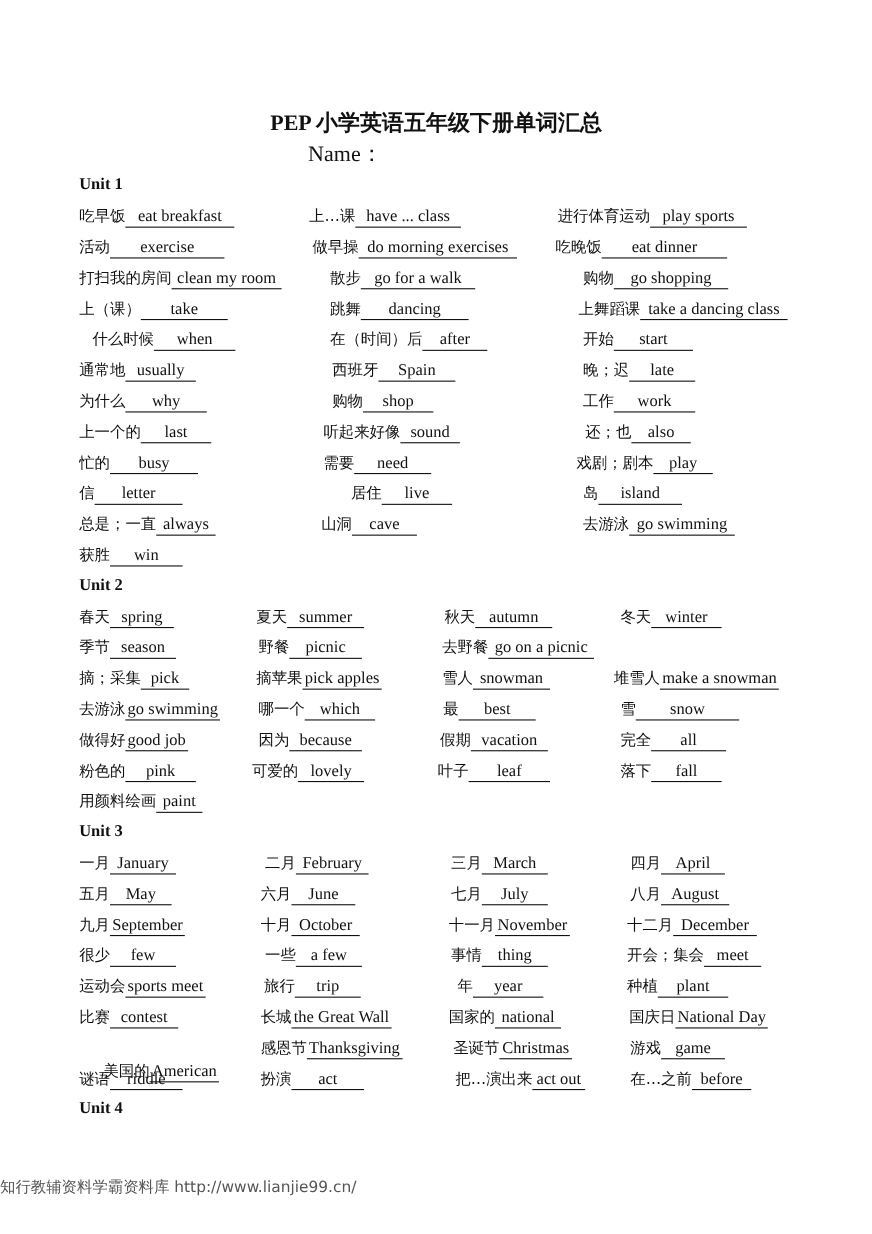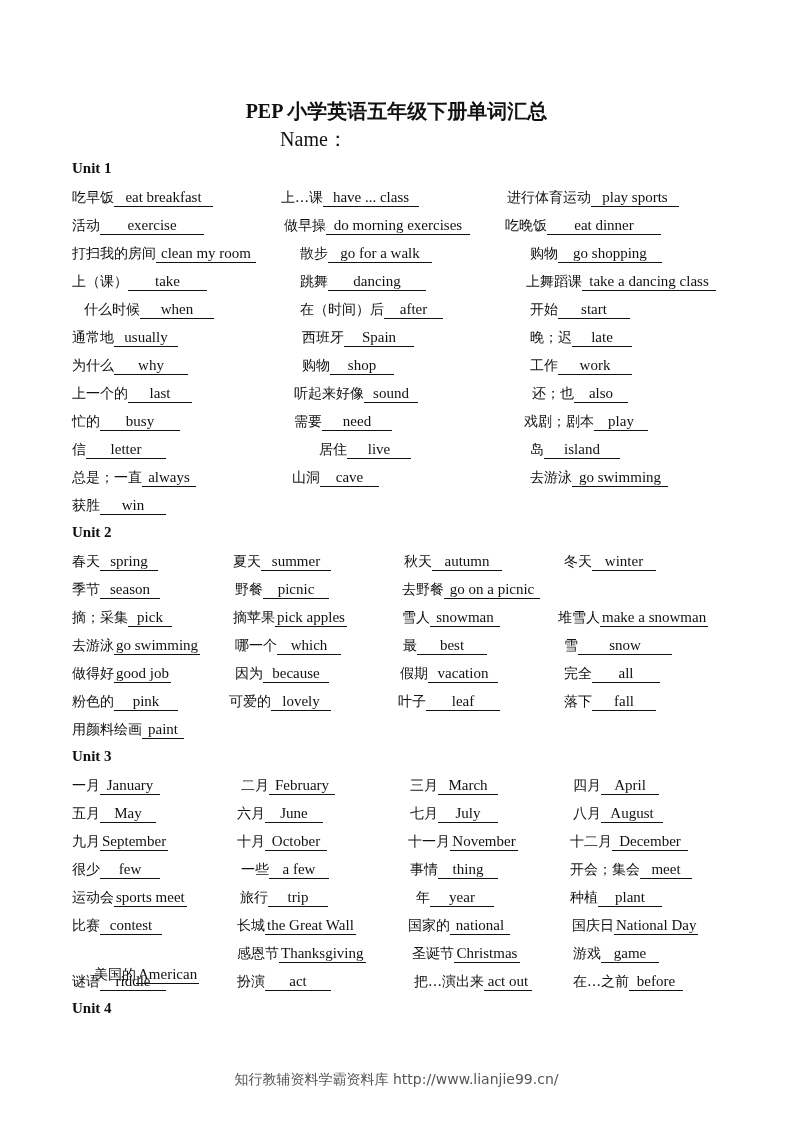--- a/index.html
+++ b/index.html
@@ -13,7 +13,7 @@
   .item .cn { font-family:"DejaVu Sans",sans-serif; font-size:14px; }
   .item .en { display:inline-block; border-bottom:1px solid #111; text-align:center;
               line-height:18px; padding:0 2px; }
-  .footer { position:absolute; top:1071px; left:0; width:793px; text-align:center;
+  .footer { position:absolute; top:1071px; left:0; width:793px; 
             font-family:"DejaVu Sans",sans-serif; font-size:14px; color:#555; }
 </style>
 </head>

